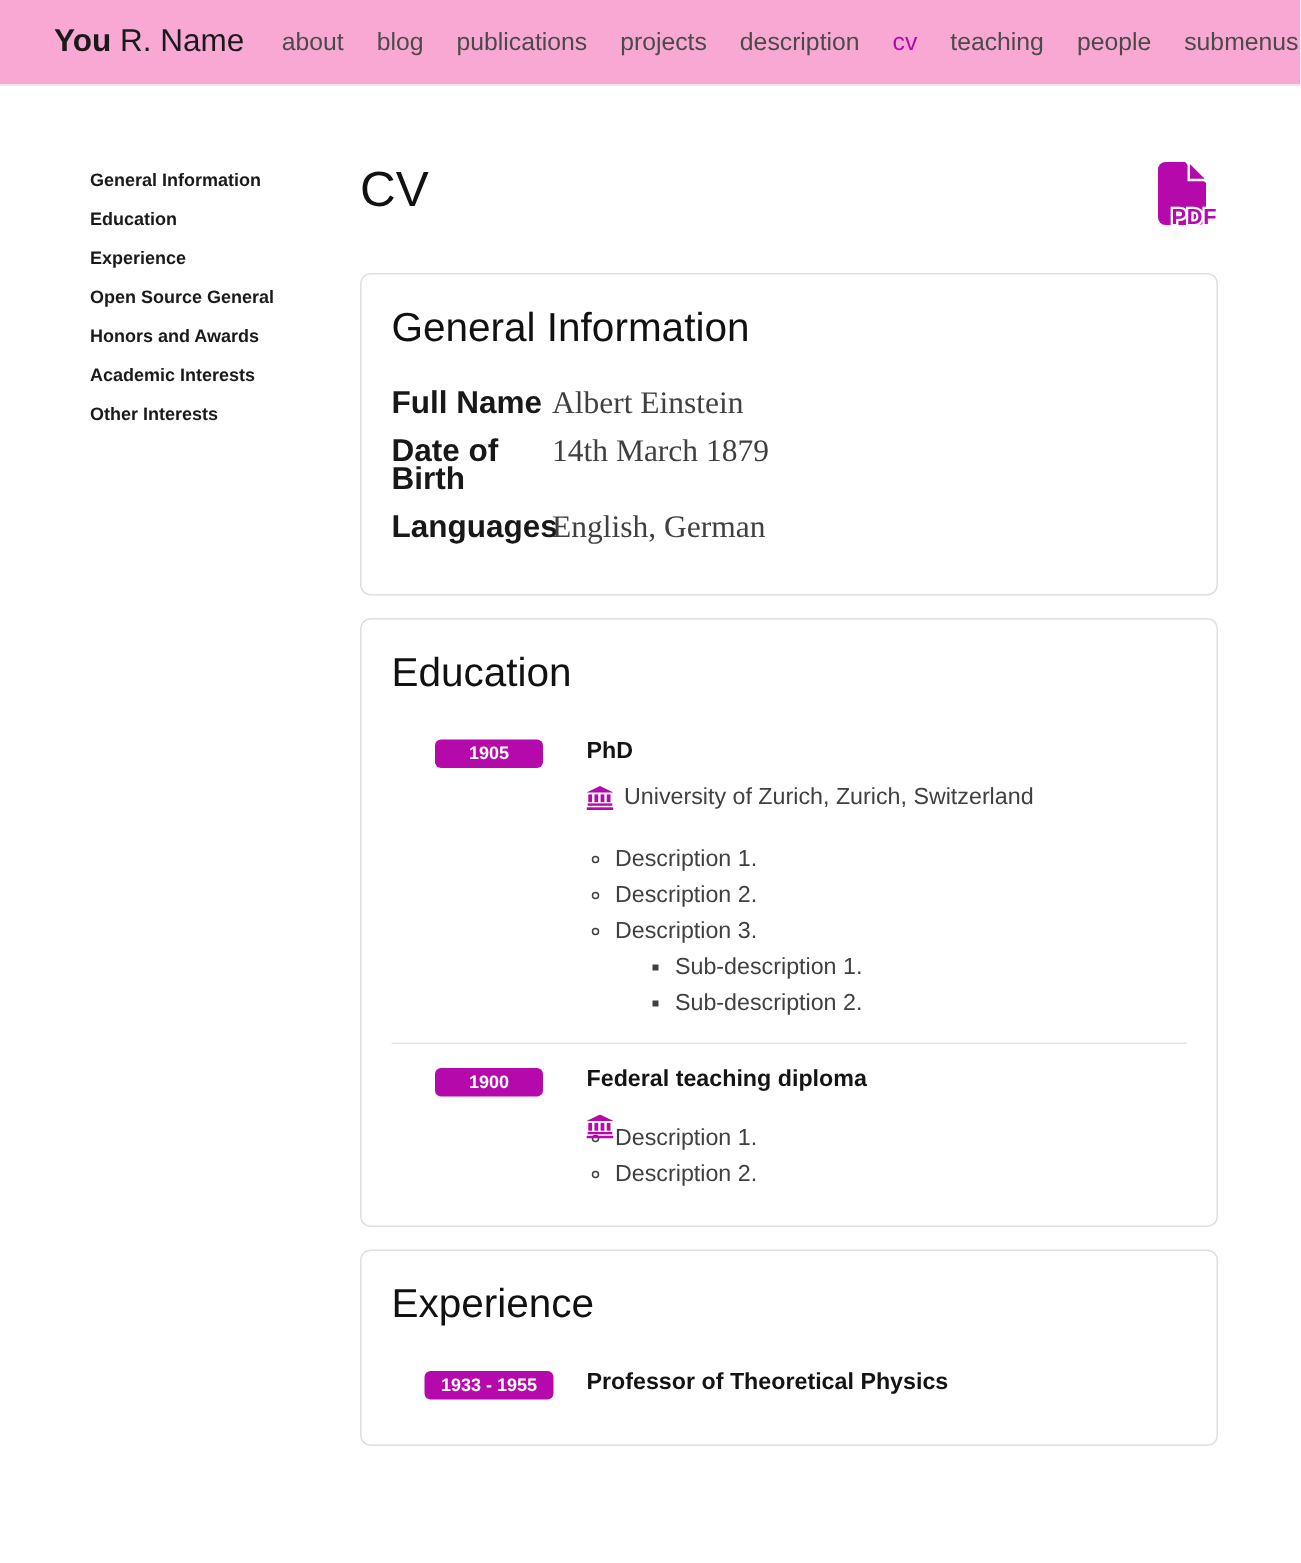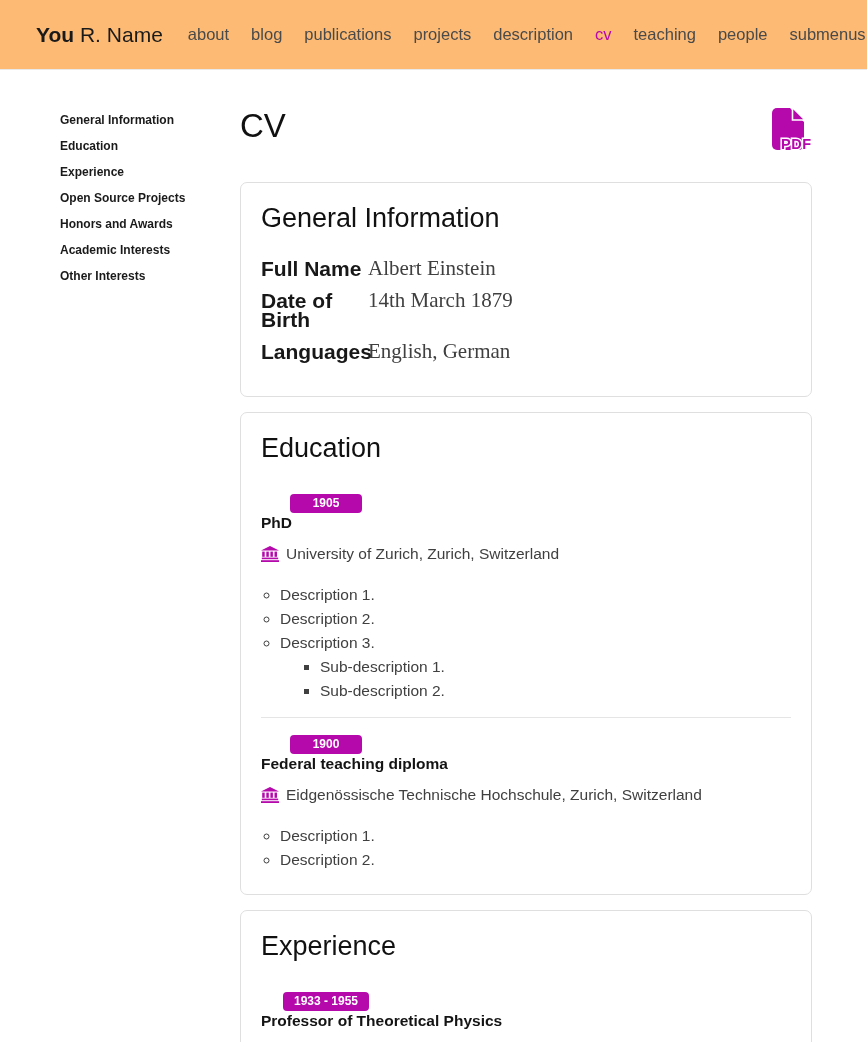--- a/index.html
+++ b/index.html
@@ -11,8 +11,8 @@
   }
   
   .navbar {
-    height:70px; display:flex; align-items:center;
-    padding:0 22px 0 36px; background:#fdba74; border-bottom:1px solid #e9e9e9;
+    height:57px; display:flex; align-items:center;
+    padding:0 22px 0 36px; background:#f9a8d4; border-bottom:1px solid #e9e9e9;
   }
   .brand { font-size:21px; color:#1a1a1a; text-decoration:none; white-space:nowrap; cursor:pointer; }
   .brand .b { font-weight:bold; }

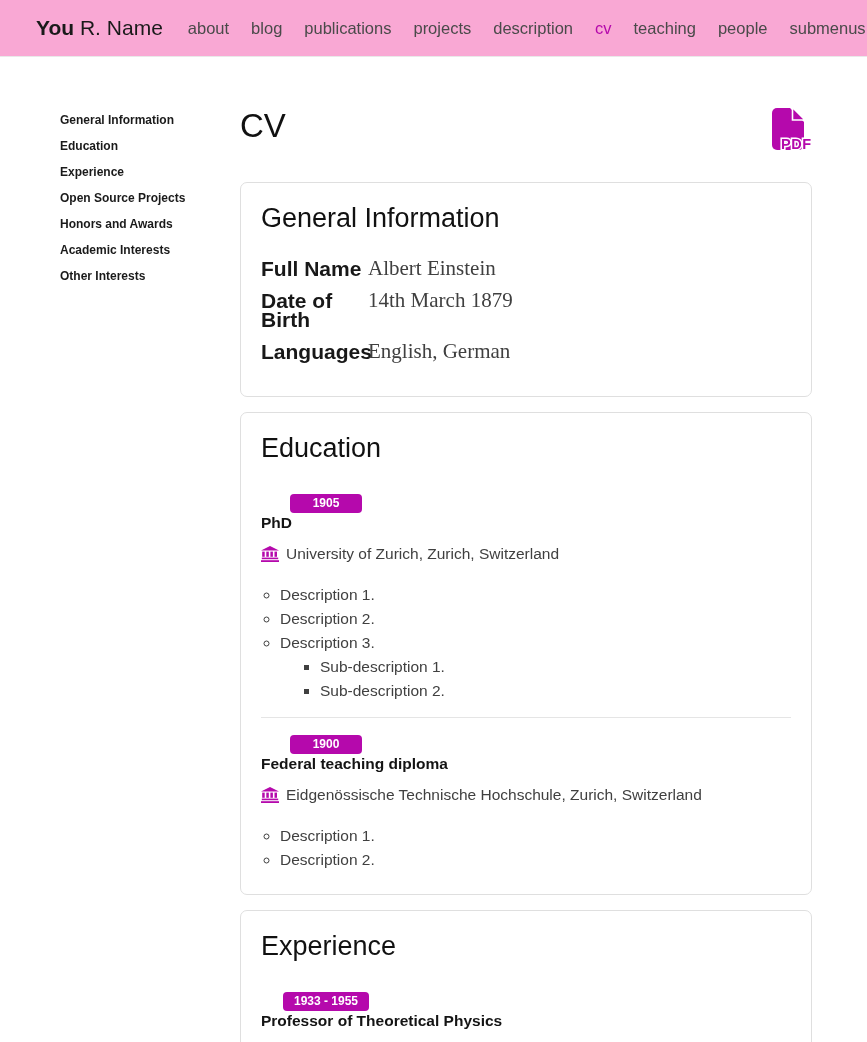--- a/index.html
+++ b/index.html
@@ -106,7 +106,7 @@
   <a>General Information</a>
   <a>Education</a>
   <a>Experience</a>
-  <a>Open Source Projects</a>
+  <a>Open Source General</a>
   <a>Honors and Awards</a>
   <a>Academic Interests</a>
   <a>Other Interests</a>

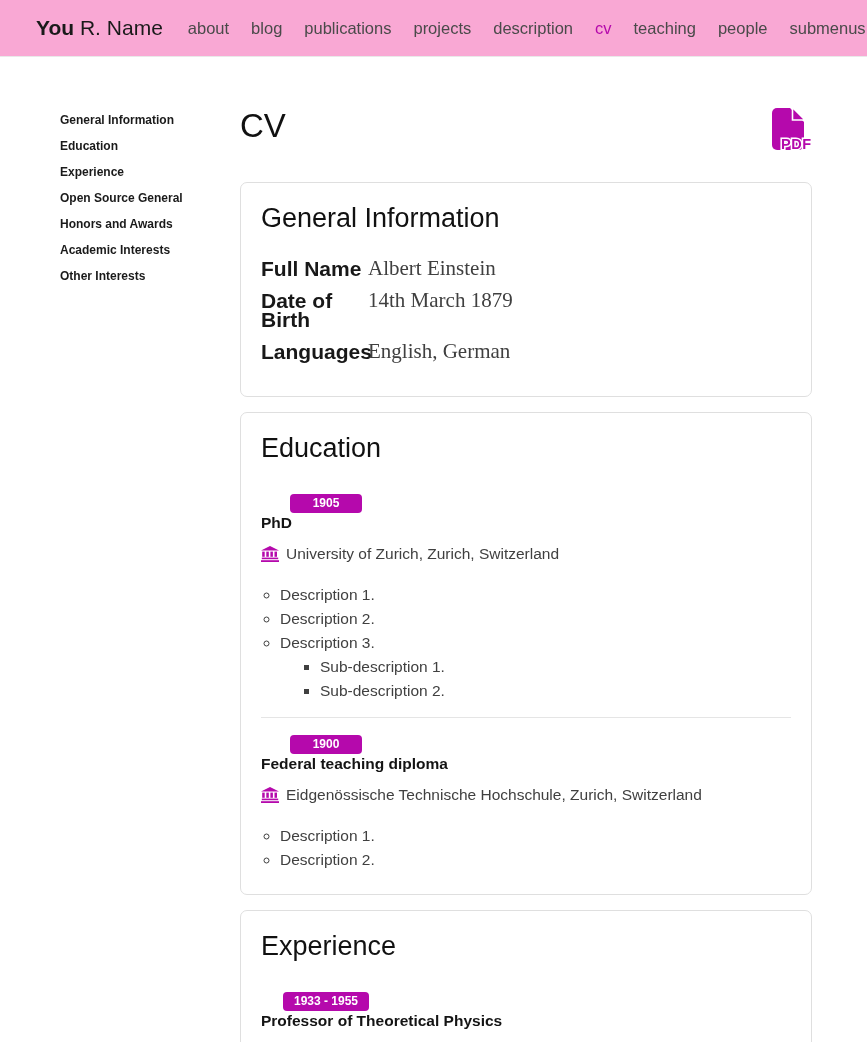--- a/index.html
+++ b/index.html
@@ -48,7 +48,7 @@
   .info-value { color:var(--text);font-family:Liberation Serif, serif; }
   
   .entries { margin-top:26px; }
-  .entry { display:flex; align-items:flex-start;flex-direction:column; }
+  .entry { display:flex; align-items:flex-start; }
   .entry-year { width:130px; flex-shrink:0; text-align:center; padding-top:2px; }
   .year-badge {
     display:inline-block; background:var(--accent); color:#fff;

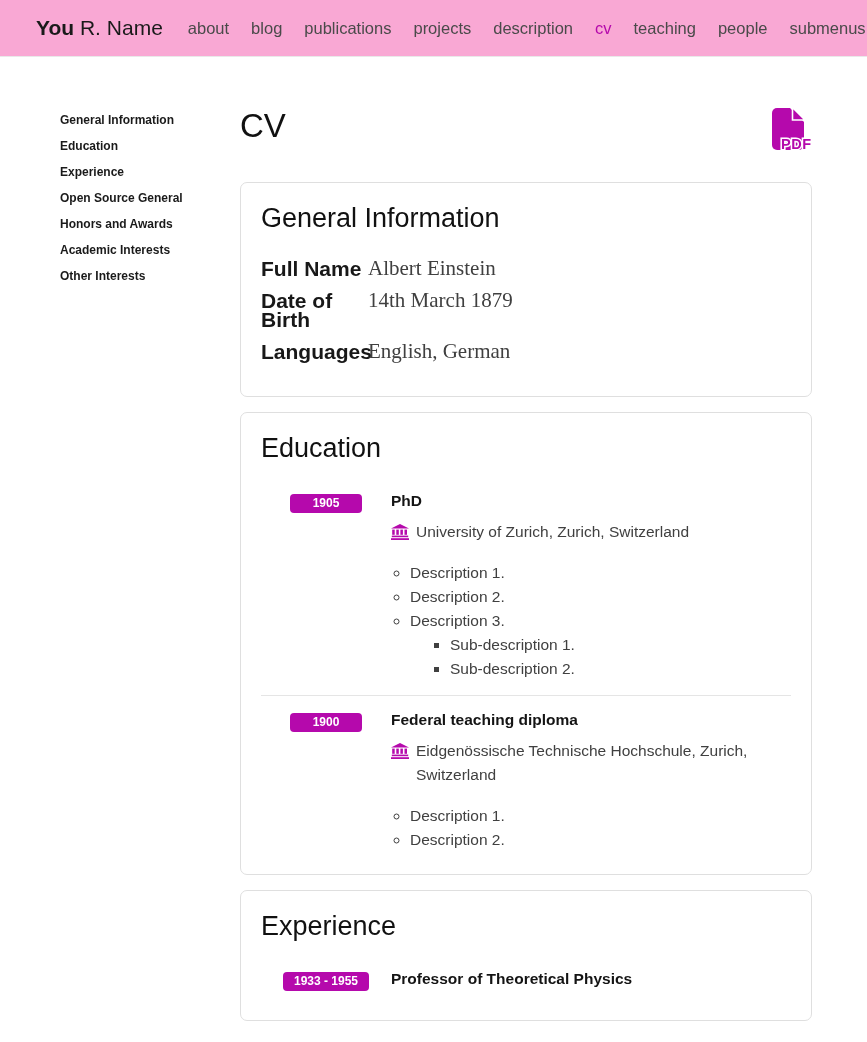--- a/index.html
+++ b/index.html
@@ -202,7 +202,6 @@
                 <rect x="0" y="14.2" width="18" height="1.8"></rect>
               </svg>
             </span>
-            <span>Eidgenössische Technische Hochschule, Zurich, Switzerland</span>
           </div>
           <ul class="desc-list">
             <li><span>Description 1.</span></li>

